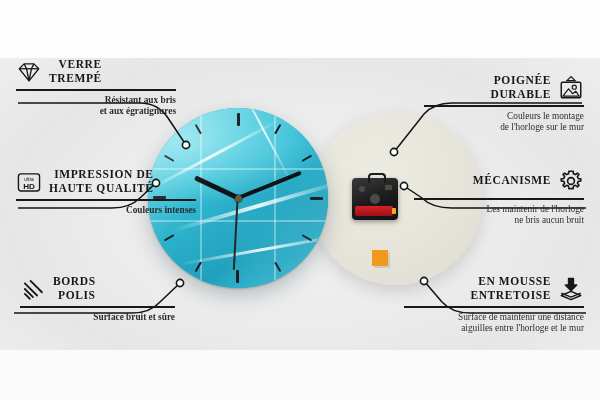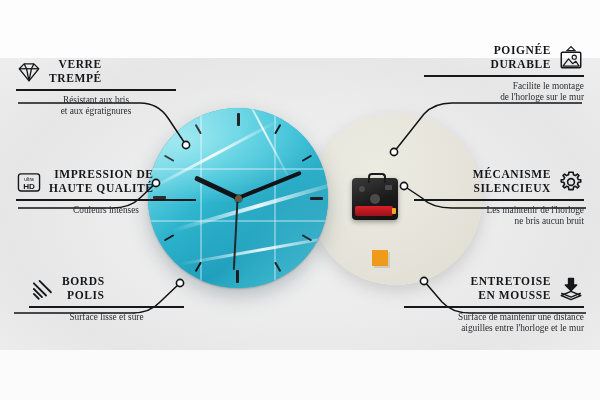--- a/index.html
+++ b/index.html
@@ -230,7 +230,7 @@
     <div class="desc">Surface lisse et sûre</div>
   </div>
 
-  <div class="callout right" style="left:424px;top:44px;width:160px;">
+  <div class="callout right" style="left:424px;top:74px;width:160px;">
     <div class="head">
       <div>
         <div class="title">POIGNÉE</div>

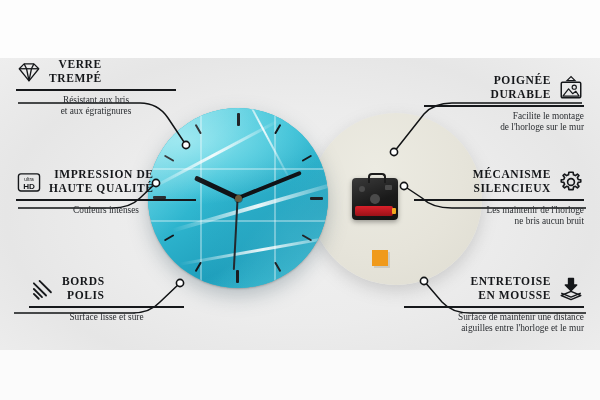--- a/index.html
+++ b/index.html
@@ -74,7 +74,7 @@
   .desc{font-size:9.3px;line-height:11.4px;color:#2a2d31;}
   .left .head{justify-content:flex-start;}
   .left .title{text-align:right;}
-  .left .desc{text-align:center;}
+  .left .desc{text-align:right;font-weight:bold;}
   .right .head{justify-content:flex-end;}
   .right .title{text-align:right;}
   .right .desc{text-align:right;}

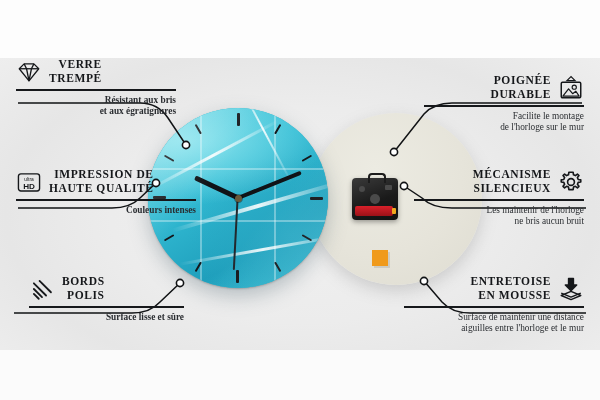--- a/index.html
+++ b/index.html
@@ -244,7 +244,7 @@
       </svg>
     </div>
     <div class="rule"></div>
-    <div class="desc">Facilite le montage</div>
+    <div class="desc">Couleurs le montage</div>
     <div class="desc">de l'horloge sur le mur</div>
   </div>
 

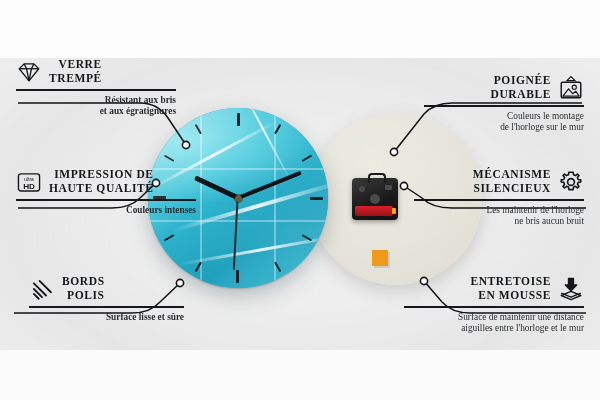--- a/index.html
+++ b/index.html
@@ -252,7 +252,6 @@
     <div class="head">
       <div>
         <div class="title">MÉCANISME</div>
-        <div class="title">SILENCIEUX</div>
       </div>
       <svg class="ico" viewBox="0 0 32 32">
         <g fill="none" stroke="#15171a" stroke-width="2" stroke-linejoin="round">

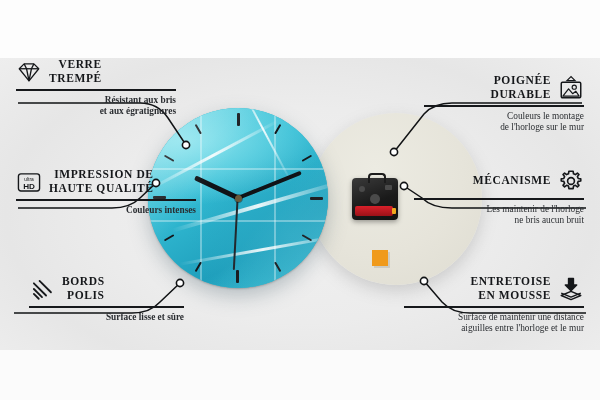--- a/index.html
+++ b/index.html
@@ -211,7 +211,7 @@
     <div class="desc">Couleurs intenses</div>
   </div>
 
-  <div class="callout left" style="left:29px;top:275px;width:155px;">
+  <div class="callout left" style="left:20px;top:275px;width:155px;">
     <div class="head">
       <svg class="ico" viewBox="0 0 32 32">
         <g stroke="#15171a" stroke-width="2.2" stroke-linecap="round">

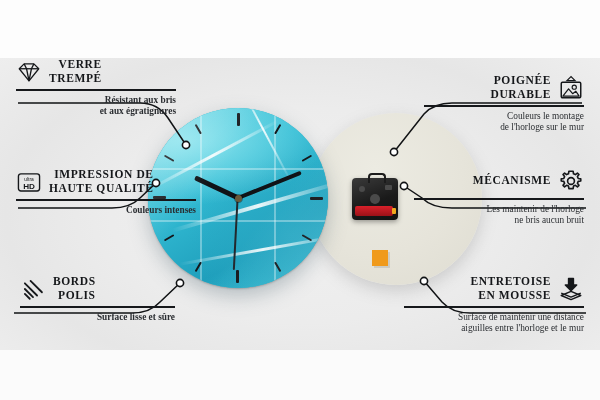--- a/index.html
+++ b/index.html
@@ -268,8 +268,8 @@
   <div class="callout right" style="left:404px;top:275px;width:180px;">
     <div class="head">
       <div>
+        <div class="title">EN MOUSSE</div>
         <div class="title">ENTRETOISE</div>
-        <div class="title">EN MOUSSE</div>
       </div>
       <svg class="ico" viewBox="0 0 32 32">
         <g fill="none" stroke="#15171a" stroke-width="1.8" stroke-linejoin="round">

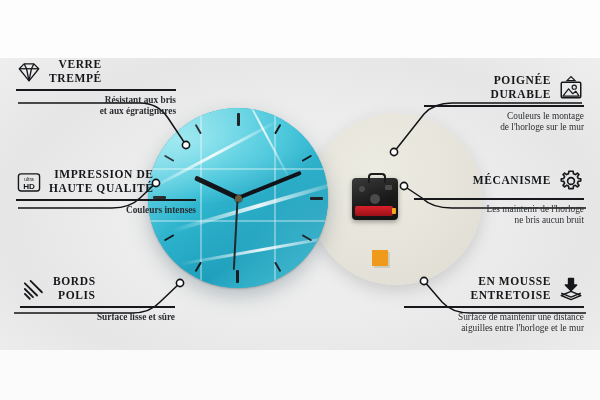--- a/index.html
+++ b/index.html
@@ -227,7 +227,7 @@
       </div>
     </div>
     <div class="rule"></div>
-    <div class="desc">Surface lisse et sûre</div>
+    <div class="desc">Surface bruit et sûre</div>
   </div>
 
   <div class="callout right" style="left:424px;top:74px;width:160px;">

